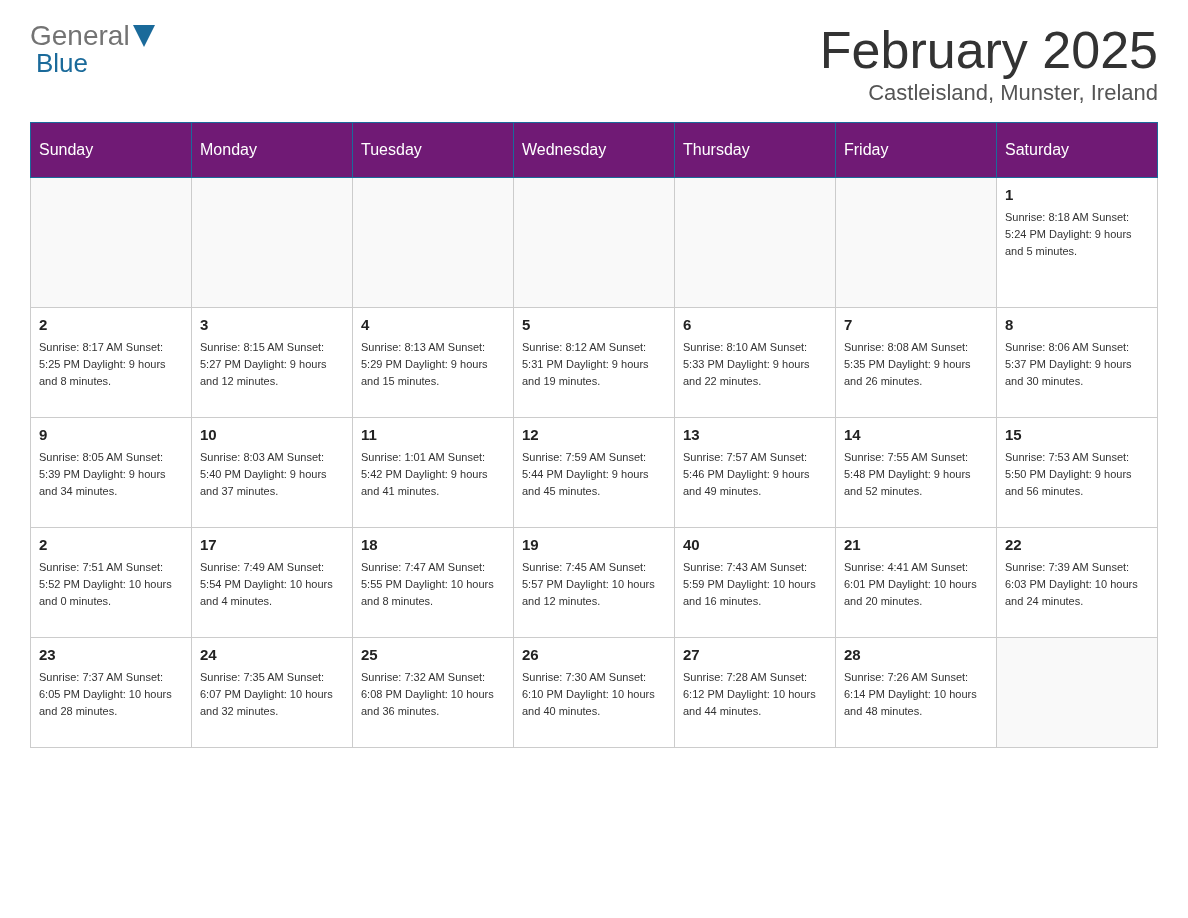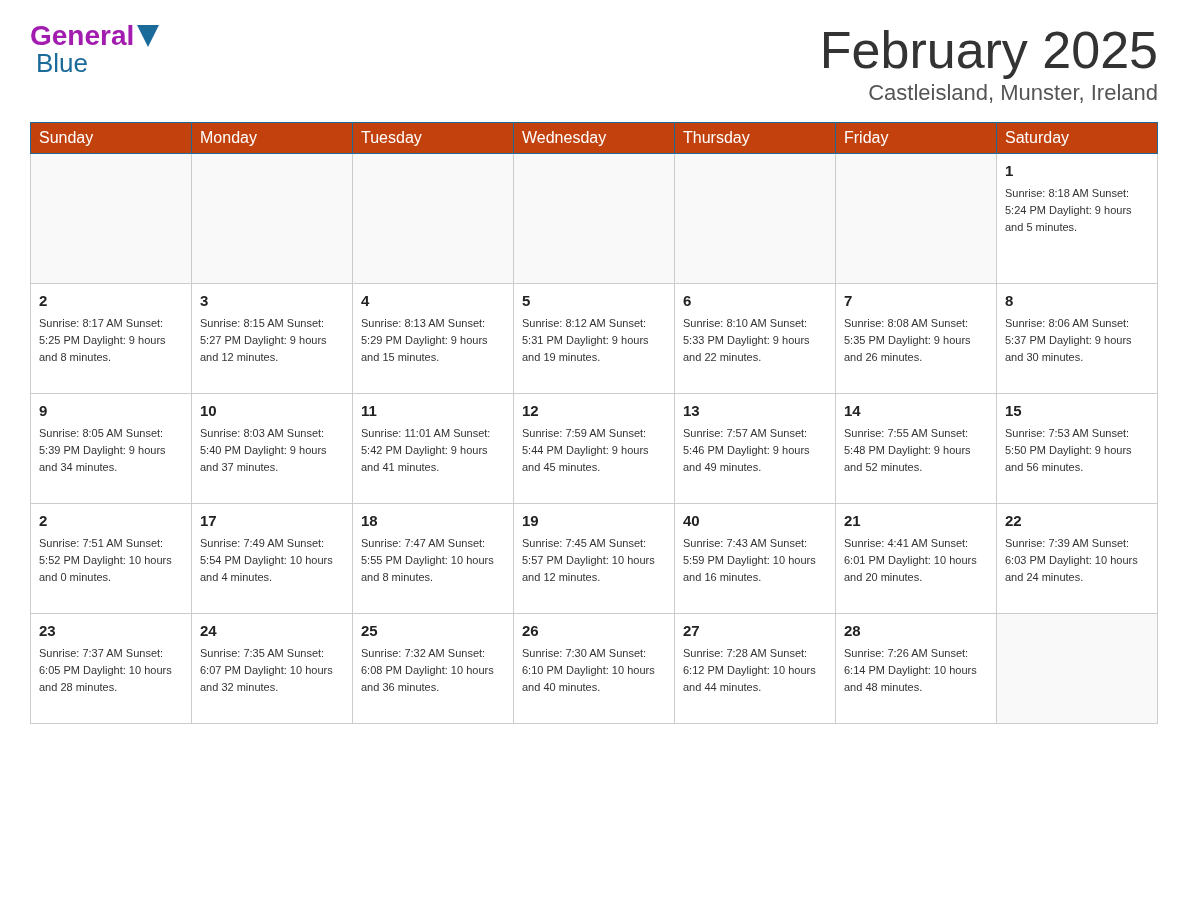--- a/index.html
+++ b/index.html
@@ -97,7 +97,7 @@
 <div class="header">
   <div class="logo-wrapper">
     <div class="logo-line1">
-      <span class="logo-general" style="font-size:28px;font-weight:bold;color:#a21caf;">General</span>
+      <span class="logo-general" style="font-size:28px;font-weight:normal;color:#737373;">General</span>
       <span style="display:inline-block;margin-left:3px;margin-top:4px;">
         <svg width="22" height="22" viewBox="0 0 22 22">
             <polygon points="0,0 22,0 11,22" fill="#1a6a9a"></polygon>

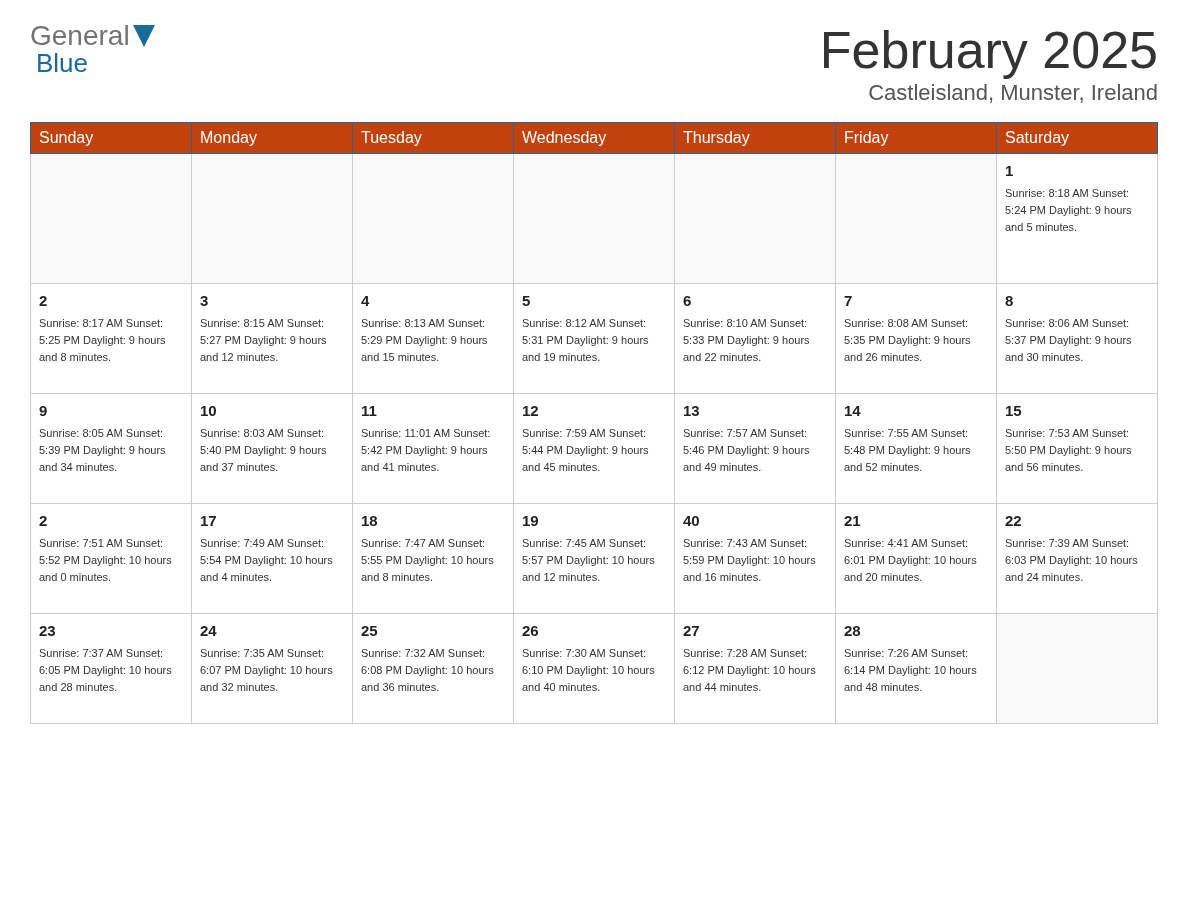--- a/index.html
+++ b/index.html
@@ -43,9 +43,9 @@
       border-collapse: collapse;
     }
     .calendar thead tr th {
-      background-color: #c2410c;
+      background-color: #701a75;
       color: #fff;
-      padding: 6px 8px;
+      padding: 18px 8px;
       font-size: 16px;
       font-weight: normal;
       text-align: left;

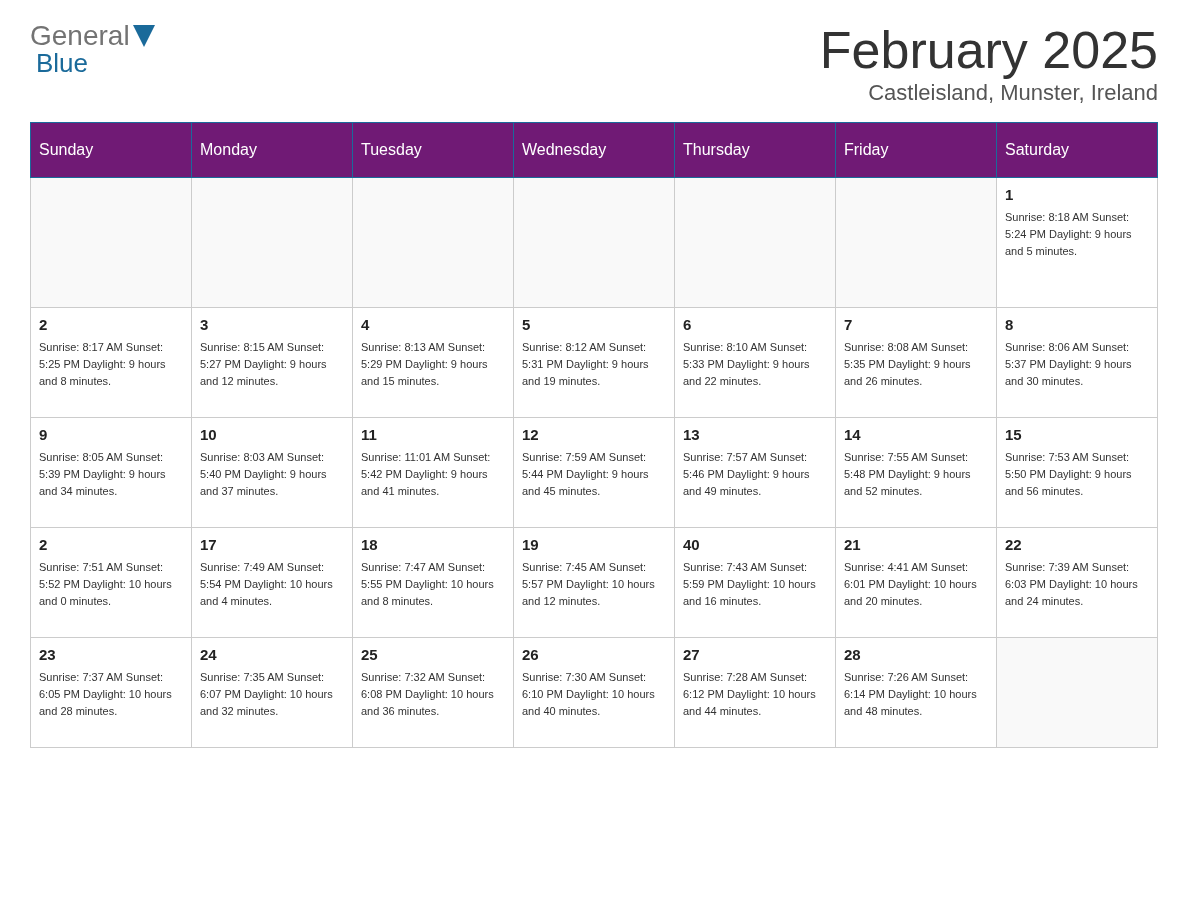--- a/index.html
+++ b/index.html
@@ -200,7 +200,7 @@
         </td>
         <td>
           <div class="day-num">11</div>
-          <div class="day-info">Sunrise: 11:01 AM
+          <div class="day-info">Sunrise: 1:01 AM
 Sunset: 5:42 PM
 Daylight: 9 hours and 41 minutes.</div>
         </td>

